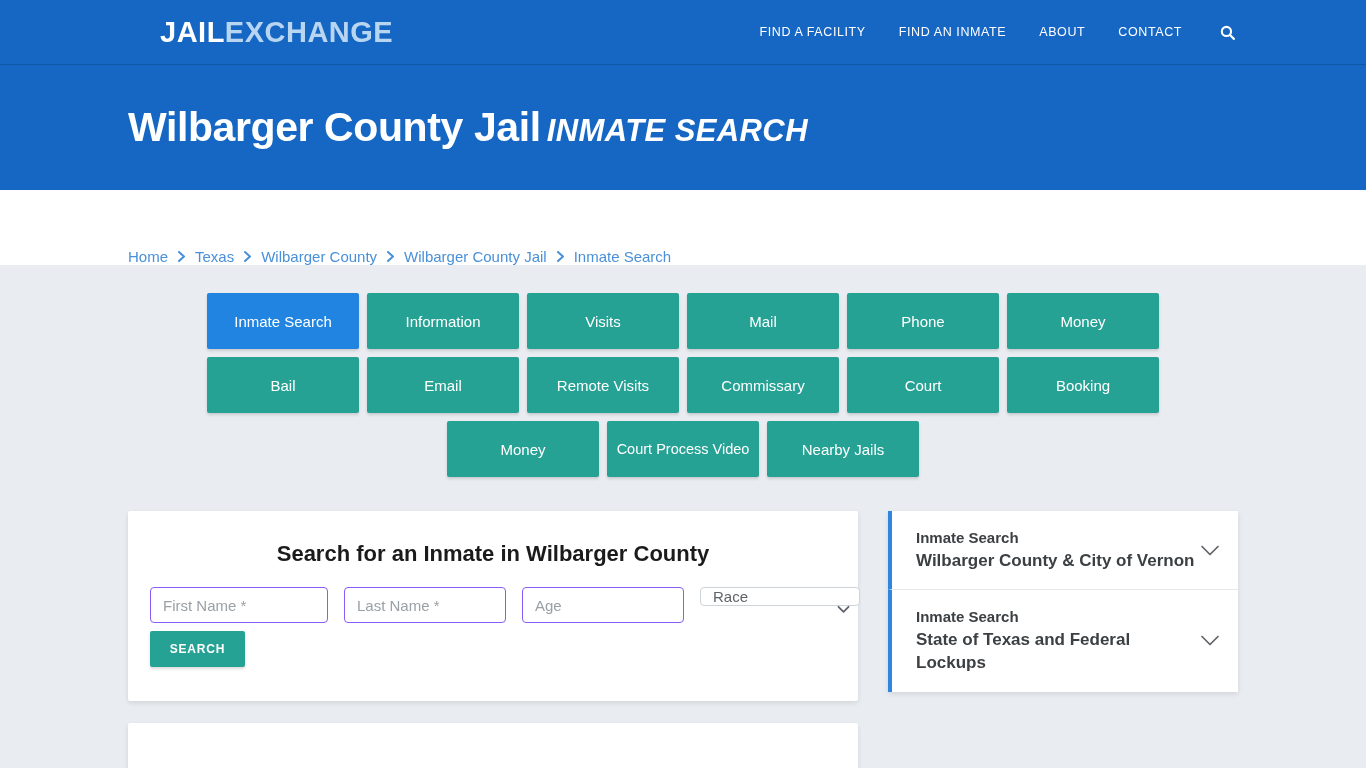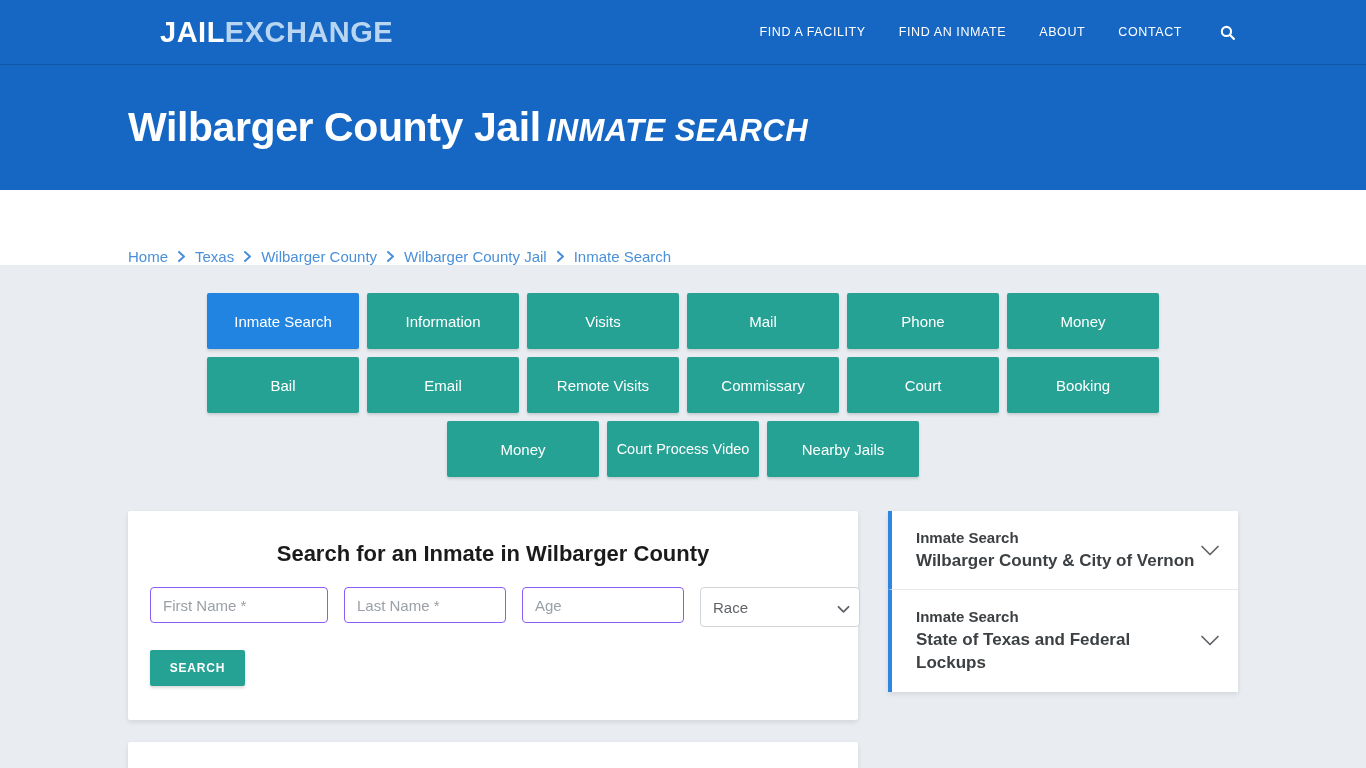--- a/index.html
+++ b/index.html
@@ -178,7 +178,7 @@
   .selwrap { position: relative; width: 160px; }
   .fields select {
     width: 160px;
-    height: 40px;
+    height: 19px;
     border: 1px solid #cfd4d8;
     border-radius: 4px;
     padding: 0 28px 0 12px;

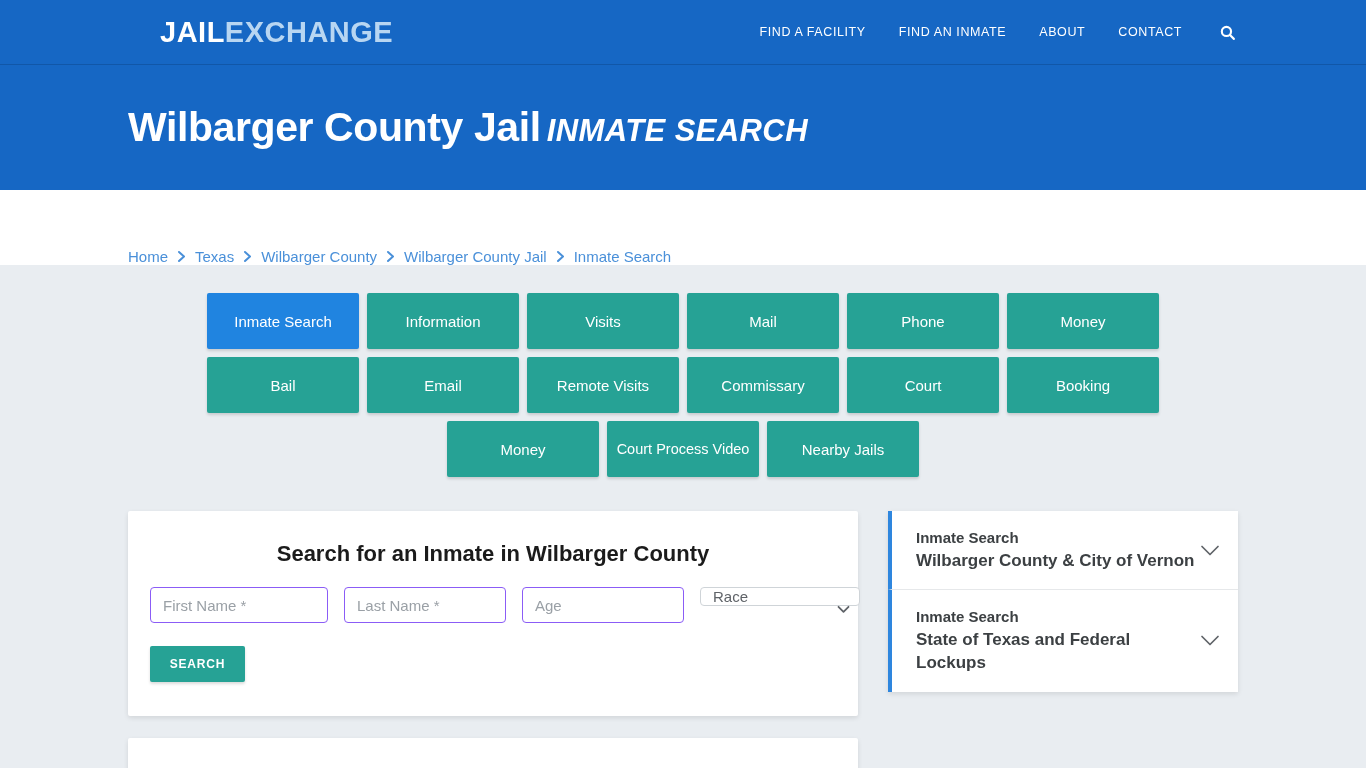--- a/index.html
+++ b/index.html
@@ -197,7 +197,7 @@
     color: #5f6368;
   }
   .searchbtn {
-    margin-top: 23px;
+    margin-top: 8px;
     width: 95px;
     height: 36px;
     background: #26a295;

